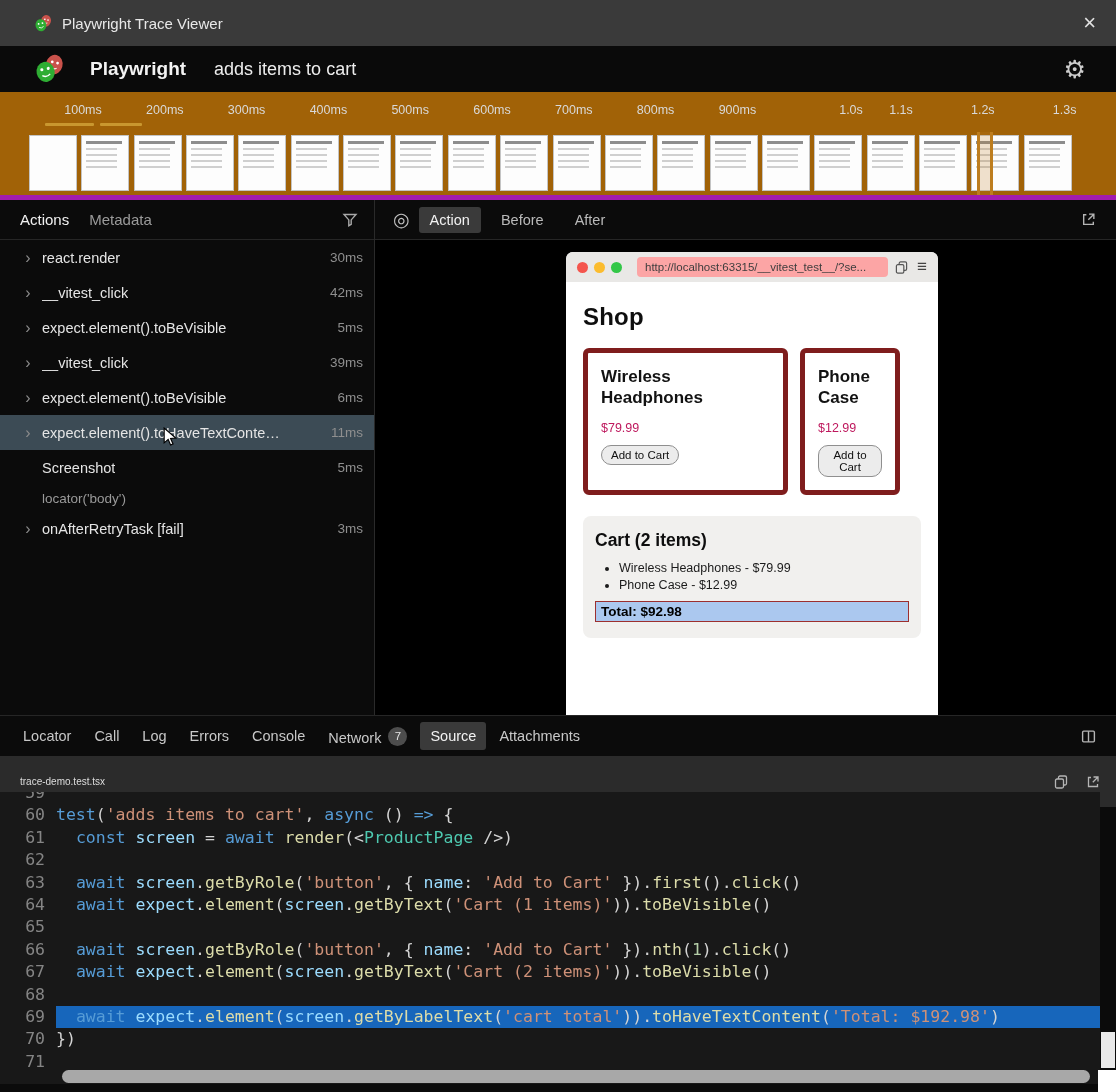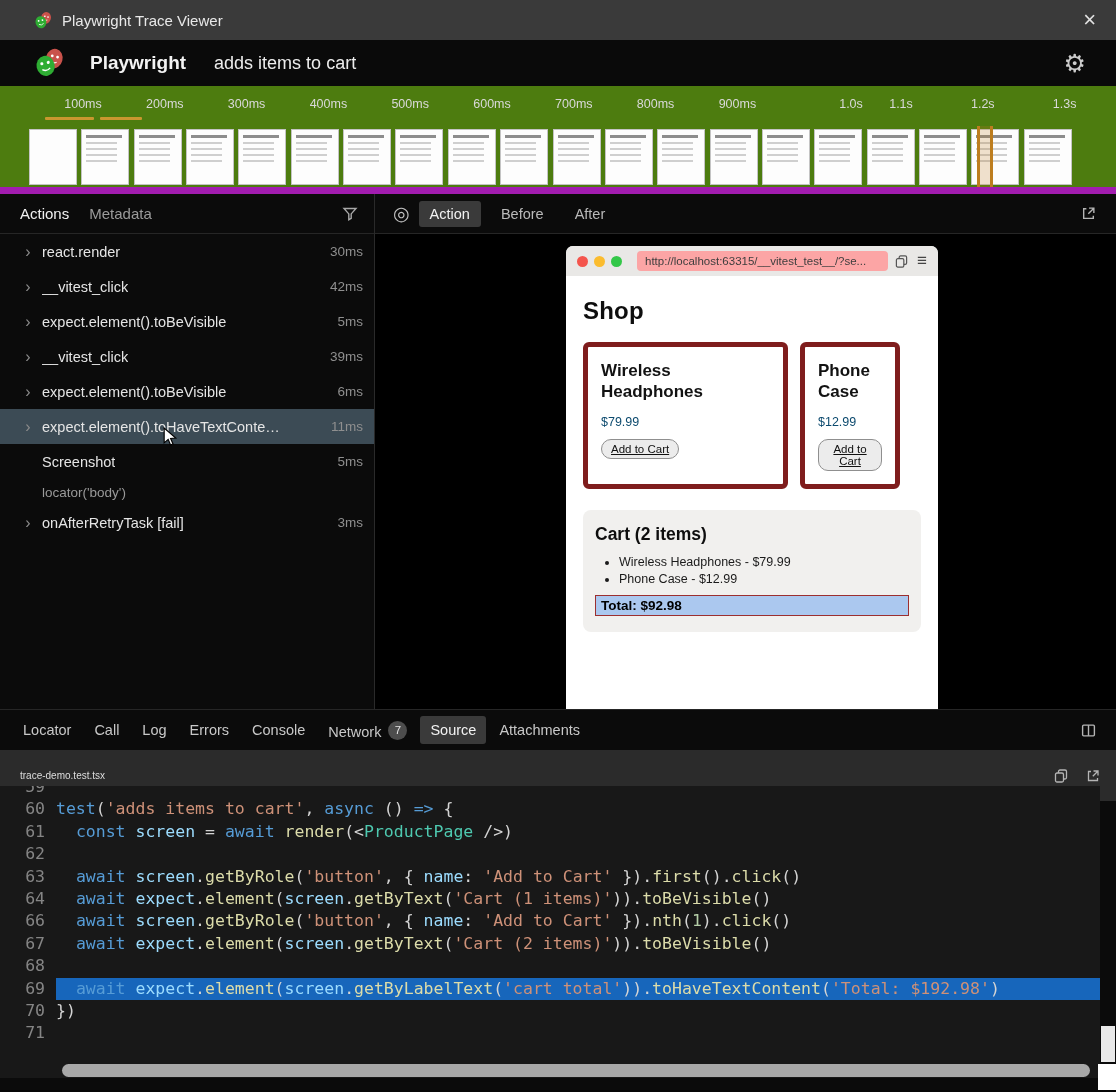--- a/index.html
+++ b/index.html
@@ -8,7 +8,7 @@
   .window { position: relative; width: 1116px; height: 1092px; background: #060606; }
 
   
-  .titlebar { height: 40px; background: #3a3a3a; display: flex; align-items: center;
+  .titlebar { height: 46px; background: #3a3a3a; display: flex; align-items: center;
               padding: 0 20px 0 34px; justify-content: flex-end; }
   .logo-sm { width: 19px; height: 19px; margin-right: 9px; flex: 0 0 auto; }
   .tb-title { color: #e8e8e8; font-size: 15px; }

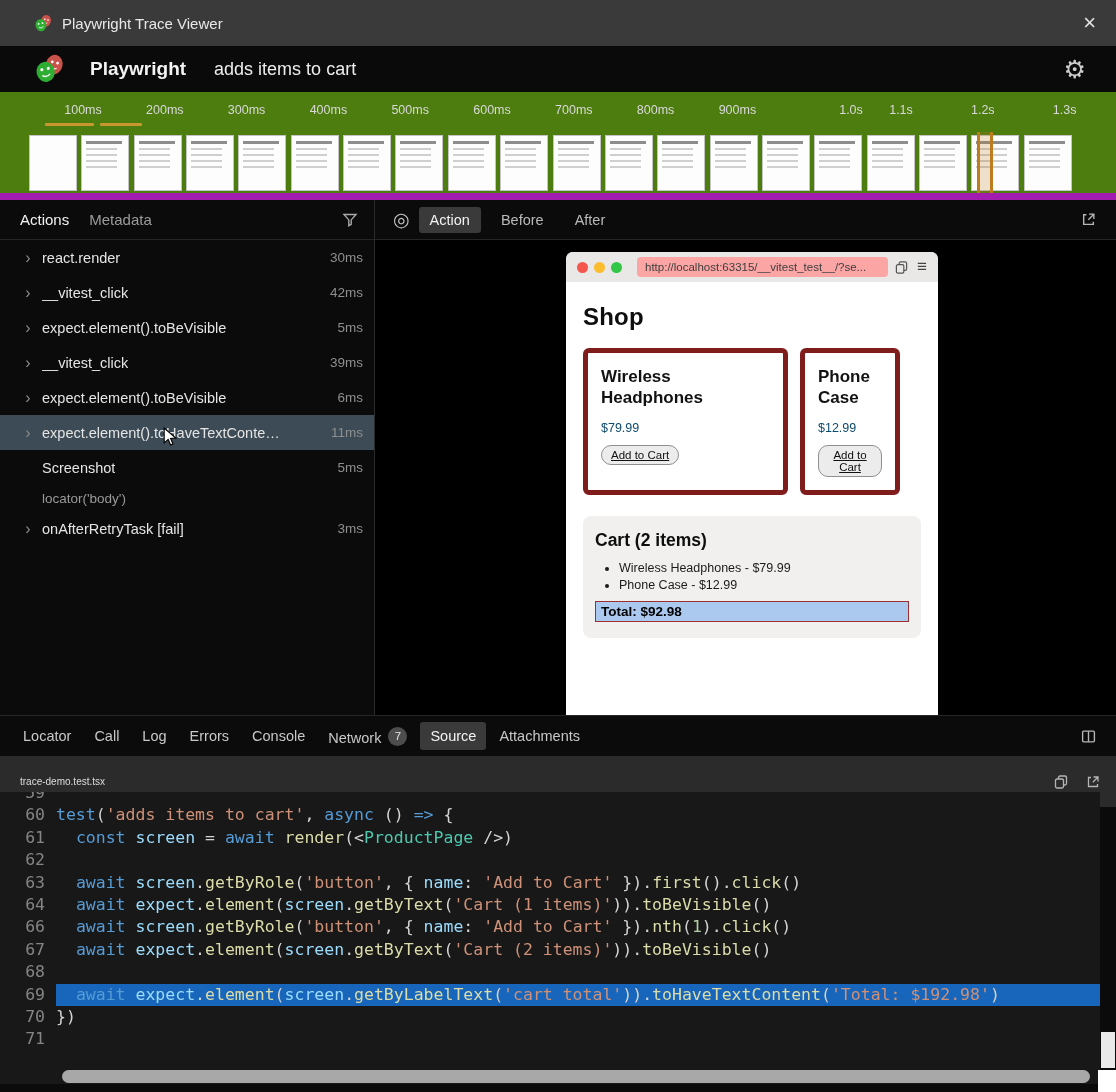--- a/index.html
+++ b/index.html
@@ -23,7 +23,7 @@
   .gear { margin-left: auto; font-size: 25px; color: #cccccc; cursor: pointer; }
 
   
-  .timeline { position: relative; height: 108px; background: #4d7c0f; border-bottom: 7px solid #a21caf; }
+  .timeline { position: relative; height: 108px; background: #a16207; border-bottom: 5px solid #a21caf; }
   .tick { position: absolute; top: 11px; transform: translateX(-50%); font-size: 12.5px; color: #d9d9d9; }
   .durbar { position: absolute; top: 31px; height: 3px; background: #c9972f; border-radius: 1px; }
   .durbar1 { left: 45px; width: 49px; }

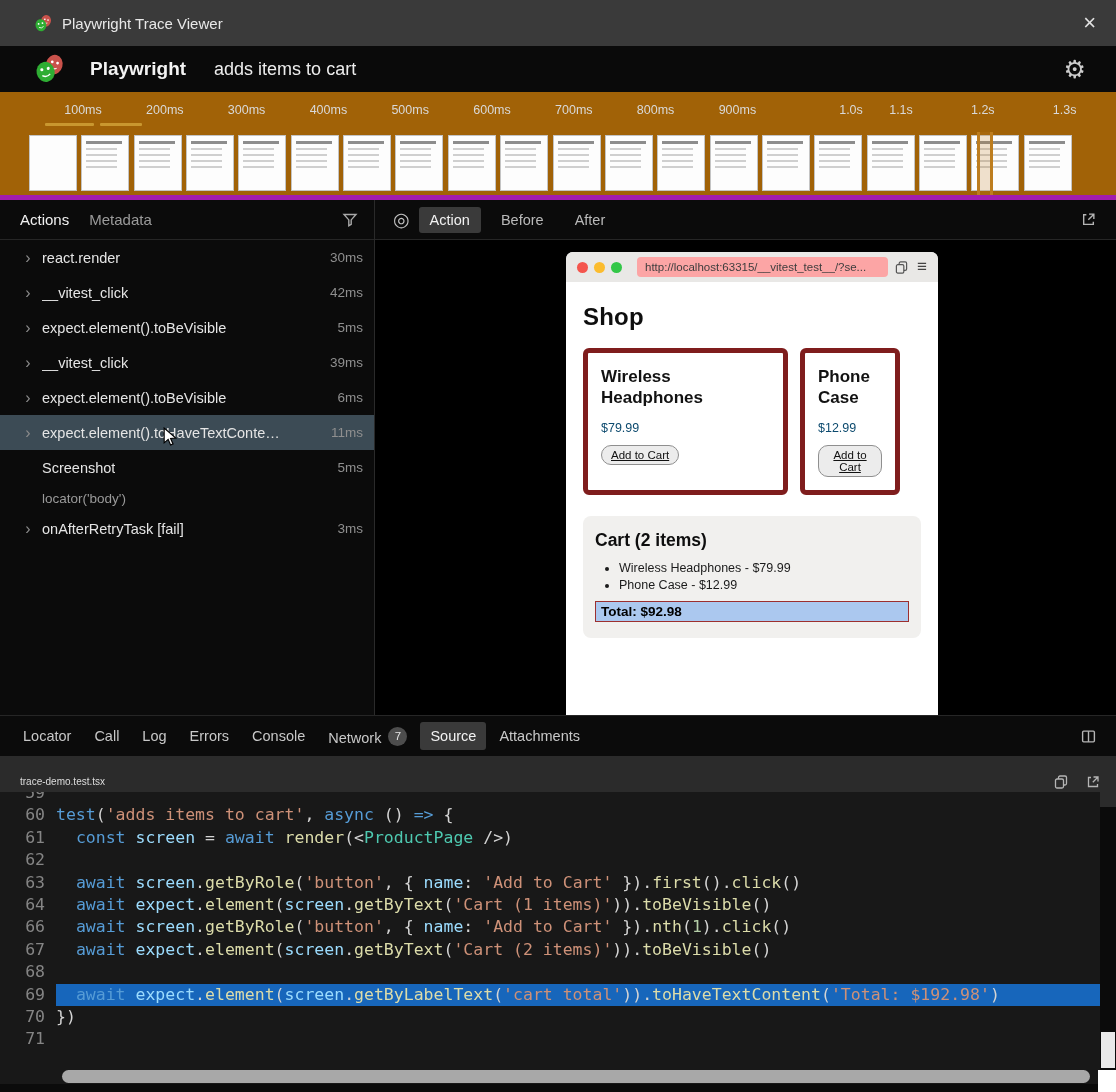--- a/index.html
+++ b/index.html
@@ -80,7 +80,7 @@
   .card { border: 5px solid #7f1d1d; border-radius: 6px; padding: 13px; background: #fff; }
   .card.wide { width: 205px; } .card.narrow { width: 100px; }
   .card h3 { font-size: 17px; line-height: 1.25; color: #121212; font-weight: bold; }
-  .price { font-size: 12.5px; margin-top: 12px; color: #0c4a6e; }
+  .price { font-size: 12.5px; margin-top: 12px; color: #be185d; }
   .atc-btn { margin-top: 10px; font-size: 11.5px; padding: 3px 9px; background: #ececec;
              border: 1px solid #8f8f8f; border-radius: 10px; color: #111; cursor: pointer;
              font-family: "Liberation Sans", sans-serif; text-decoration: underline; }

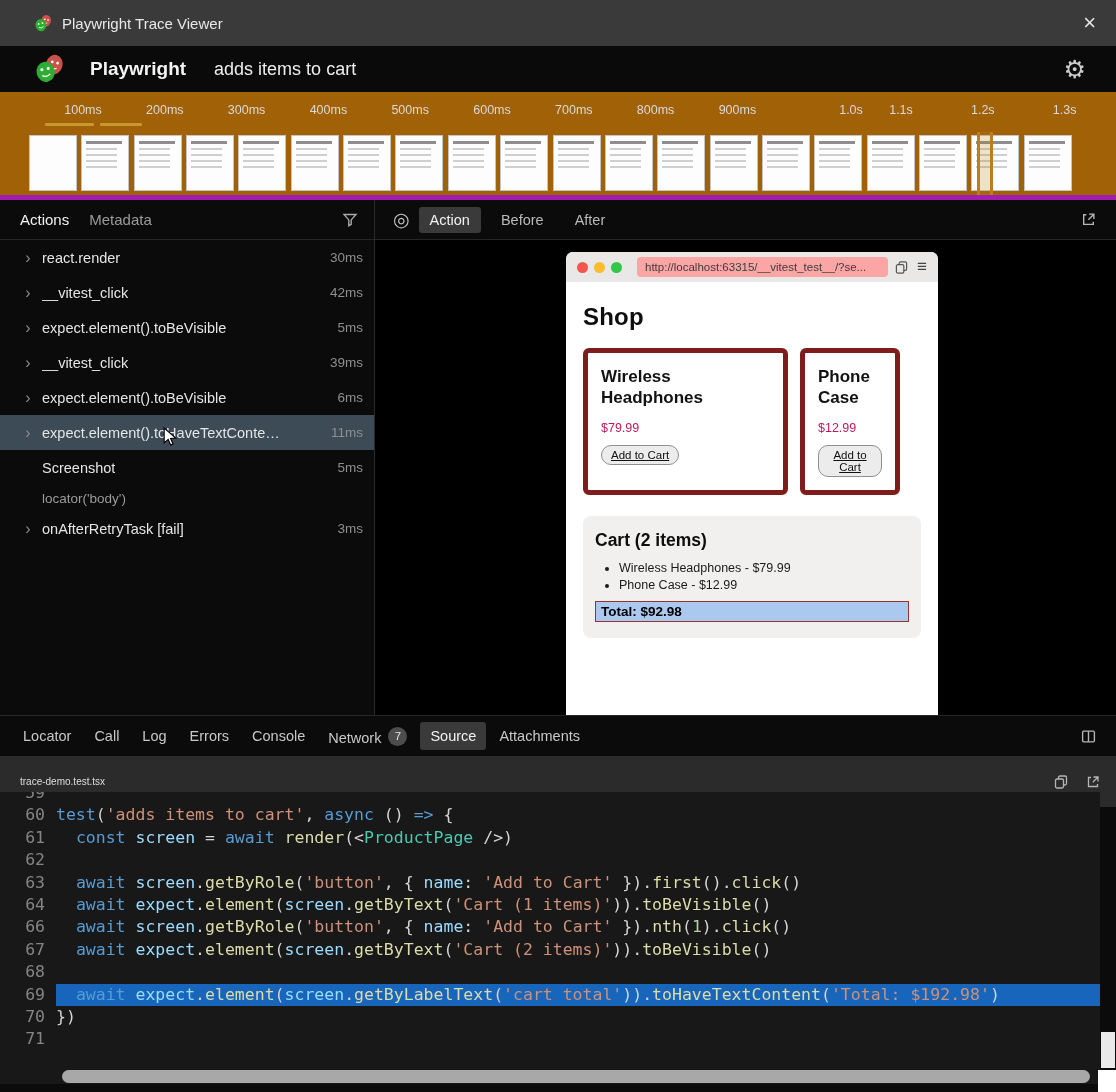--- a/index.html
+++ b/index.html
@@ -83,7 +83,7 @@
   .price { font-size: 12.5px; margin-top: 12px; color: #be185d; }
   .atc-btn { margin-top: 10px; font-size: 11.5px; padding: 3px 9px; background: #ececec;
              border: 1px solid #8f8f8f; border-radius: 10px; color: #111; cursor: pointer;
-             font-family: "Liberation Sans", sans-serif; text-decoration: underline; }
+             font-family: "Liberation Sans", sans-serif; }
   .cartbox { margin-top: 21px; background: #f1f0ee; border-radius: 8px; padding: 14px 12px 16px; }
   .cart-h { font-size: 17.5px; color: #0e0e0e; font-weight: bold; }
   .cartbox ul { margin: 10px 0 0 24px; font-size: 12.5px; color: #1b1b1b; }

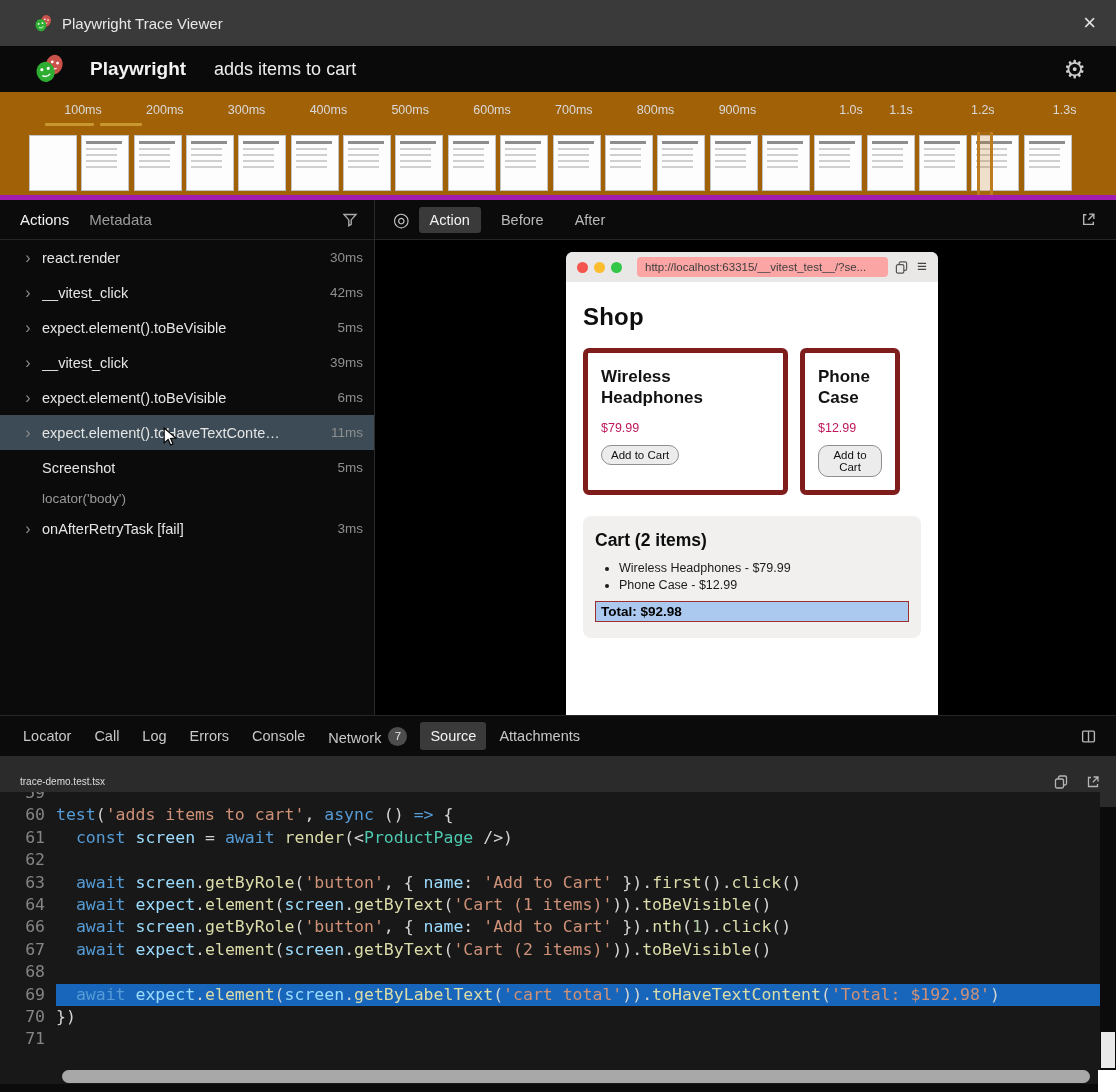--- a/index.html
+++ b/index.html
@@ -378,6 +378,7 @@
           <div class="cline"><span class="gutter">62</span><span class="ctext"></span></div>
           <div class="cline"><span class="gutter">63</span><span class="ctext"><span class="tk-p">  </span><span class="tk-k">await</span><span class="tk-p"> </span><span class="tk-v">screen</span><span class="tk-p">.</span><span class="tk-fn">getByRole</span><span class="tk-p">(</span><span class="tk-s">'button'</span><span class="tk-p">, { </span><span class="tk-v">name</span><span class="tk-p">: </span><span class="tk-s">'Add to Cart'</span><span class="tk-p"> }).</span><span class="tk-fn">first</span><span class="tk-p">().</span><span class="tk-fn">click</span><span class="tk-p">()</span></span></div>
           <div class="cline"><span class="gutter">64</span><span class="ctext"><span class="tk-p">  </span><span class="tk-k">await</span><span class="tk-p"> </span><span class="tk-v">expect</span><span class="tk-p">.</span><span class="tk-fn">element</span><span class="tk-p">(</span><span class="tk-v">screen</span><span class="tk-p">.</span><span class="tk-fn">getByText</span><span class="tk-p">(</span><span class="tk-s">'Cart (1 items)'</span><span class="tk-p">)).</span><span class="tk-fn">toBeVisible</span><span class="tk-p">()</span></span></div>
+          <div class="cline"><span class="gutter">65</span><span class="ctext"></span></div>
           <div class="cline"><span class="gutter">66</span><span class="ctext"><span class="tk-p">  </span><span class="tk-k">await</span><span class="tk-p"> </span><span class="tk-v">screen</span><span class="tk-p">.</span><span class="tk-fn">getByRole</span><span class="tk-p">(</span><span class="tk-s">'button'</span><span class="tk-p">, { </span><span class="tk-v">name</span><span class="tk-p">: </span><span class="tk-s">'Add to Cart'</span><span class="tk-p"> }).</span><span class="tk-fn">nth</span><span class="tk-p">(</span><span class="tk-n">1</span><span class="tk-p">).</span><span class="tk-fn">click</span><span class="tk-p">()</span></span></div>
           <div class="cline"><span class="gutter">67</span><span class="ctext"><span class="tk-p">  </span><span class="tk-k">await</span><span class="tk-p"> </span><span class="tk-v">expect</span><span class="tk-p">.</span><span class="tk-fn">element</span><span class="tk-p">(</span><span class="tk-v">screen</span><span class="tk-p">.</span><span class="tk-fn">getByText</span><span class="tk-p">(</span><span class="tk-s">'Cart (2 items)'</span><span class="tk-p">)).</span><span class="tk-fn">toBeVisible</span><span class="tk-p">()</span></span></div>
           <div class="cline"><span class="gutter">68</span><span class="ctext"></span></div>

